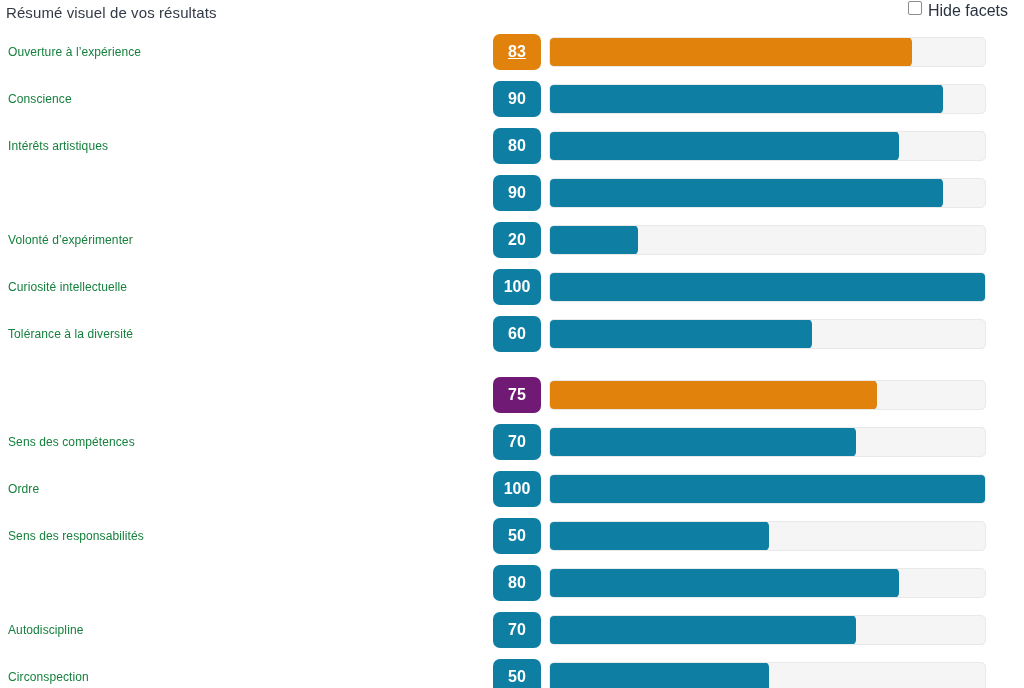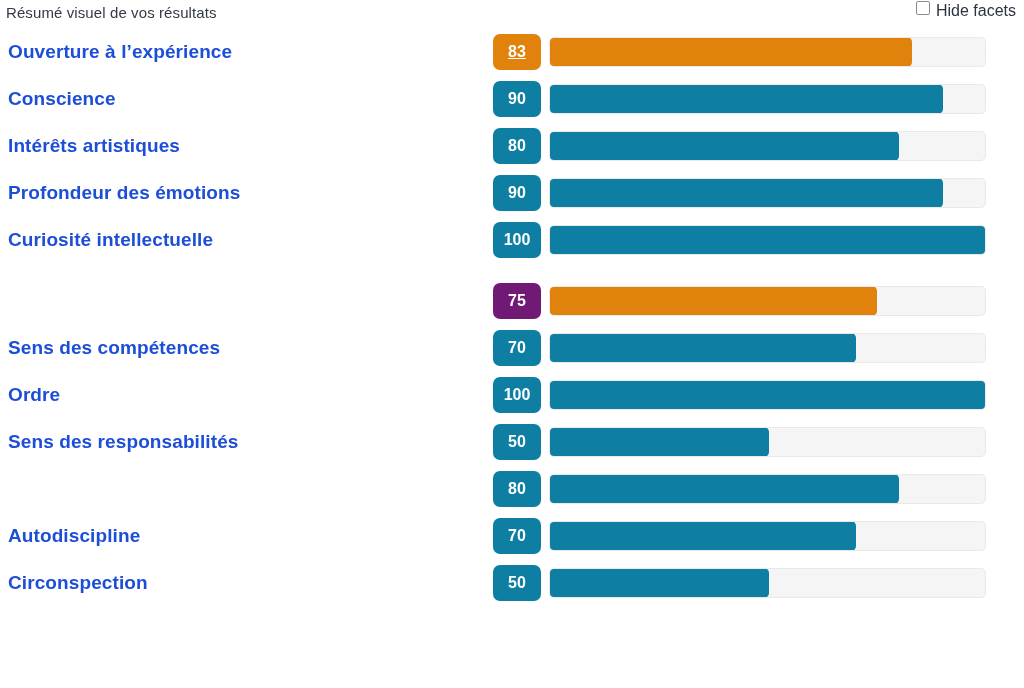--- a/index.html
+++ b/index.html
@@ -33,7 +33,7 @@
   }
   .hide-facets {
     position: absolute;
-    right: 8px;
+    right: 16px;
     top: 2px;
     display: flex;
     align-items: center;

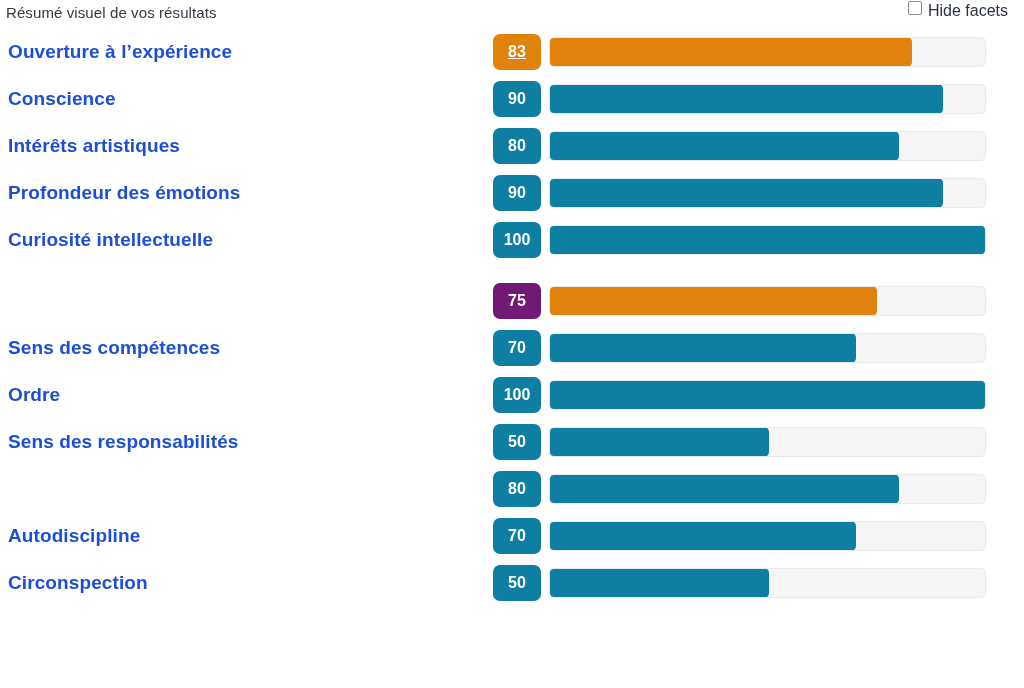--- a/index.html
+++ b/index.html
@@ -72,9 +72,9 @@
     left: 8px;
     top: 50%;
     transform: translateY(-50%);
-    font-size: 19px;
-    font-weight: bold;
-    color: #1d4ed8;
+    font-size: 12px;
+    font-weight: normal;
+    color: #15803d;
     white-space: nowrap;
     letter-spacing: .1px;
   }

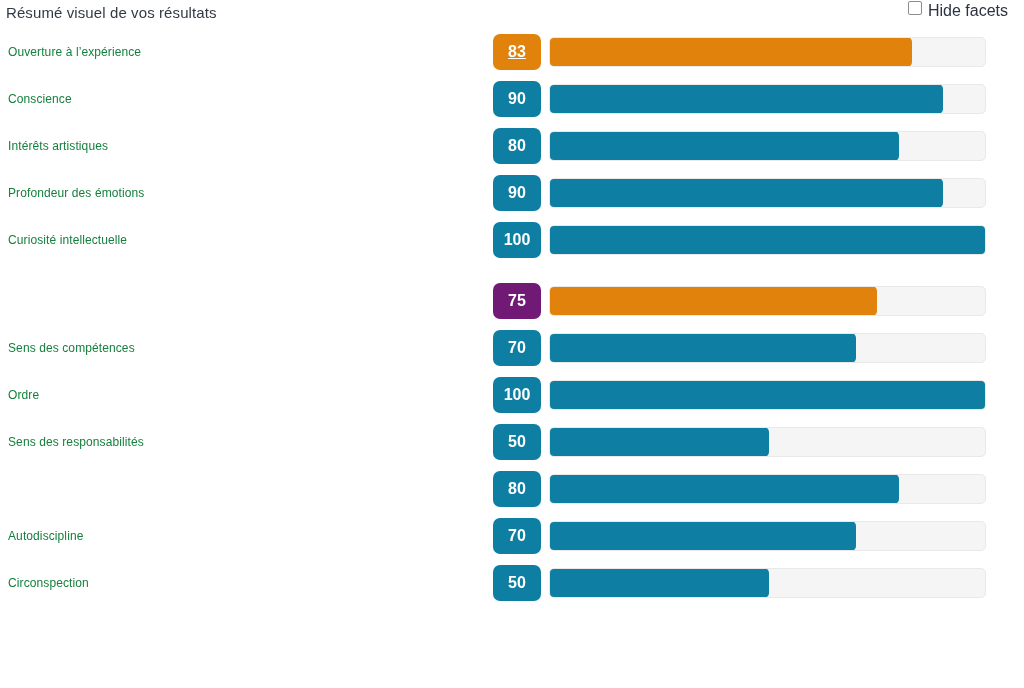--- a/index.html
+++ b/index.html
@@ -151,7 +151,6 @@
         </div>
       </div>
       <div class="row">
-        <div class="row-label">Profondeur des émotions</div>
         <div class="badge" style="background: rgb(14, 127, 163);">90</div>
         <div class="track" style="background: rgb(245, 245, 245); border-color: rgb(233, 233, 233);">
           <div class="fill" style="background: rgb(14, 127, 163); width: calc(90% + 2px);"></div>

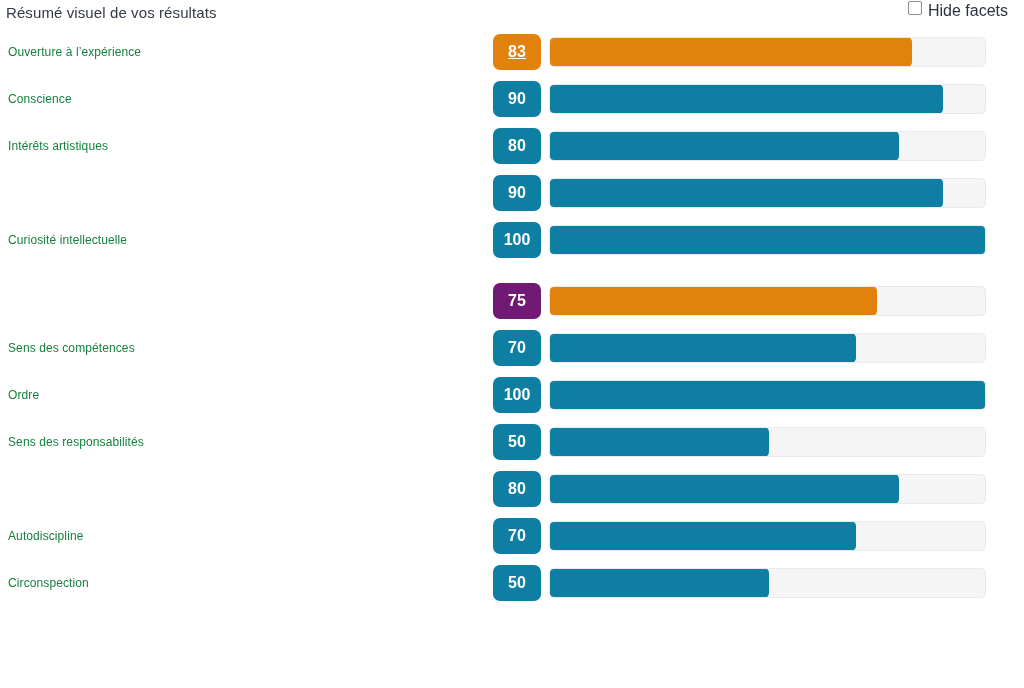--- a/index.html
+++ b/index.html
@@ -157,6 +157,13 @@
         </div>
       </div>
       <div class="row">
+        <div class="row-label">Volonté d’expérimenter</div>
+        <div class="badge" style="background: rgb(14, 127, 163);">20</div>
+        <div class="track" style="background: rgb(245, 245, 245); border-color: rgb(233, 233, 233);">
+          <div class="fill" style="background: rgb(14, 127, 163); width: calc(20% + 2px);"></div>
+        </div>
+      </div>
+      <div class="row">
         <div class="row-label">Curiosité intellectuelle</div>
         <div class="badge" style="background: rgb(14, 127, 163);">100</div>
         <div class="track" style="background: rgb(245, 245, 245); border-color: rgb(233, 233, 233);">

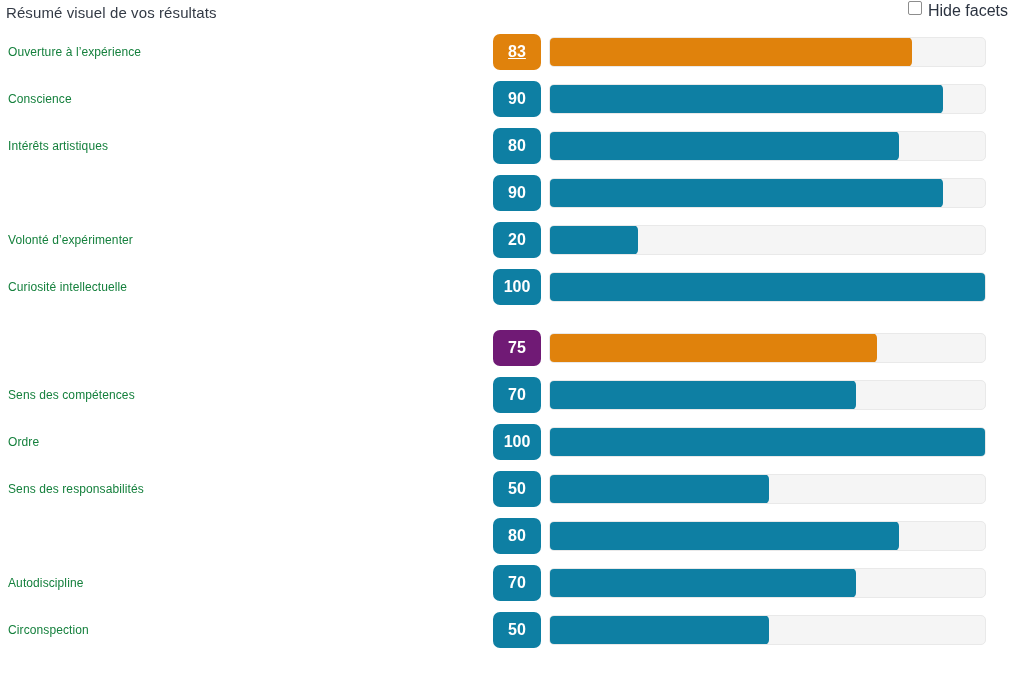--- a/index.html
+++ b/index.html
@@ -170,6 +170,13 @@
           <div class="fill" style="background: rgb(14, 127, 163); width: calc(100% + 2px);"></div>
         </div>
       </div>
+      <div class="row">
+        <div class="row-label">Tolérance à la diversité</div>
+        <div class="badge" style="background: rgb(14, 127, 163);">60</div>
+        <div class="track" style="background: rgb(245, 245, 245); border-color: rgb(233, 233, 233);">
+          <div class="fill" style="background: rgb(14, 127, 163); width: calc(60% + 2px);"></div>
+        </div>
+      </div>
     </div>
     <div class="group">
       <div class="row">

